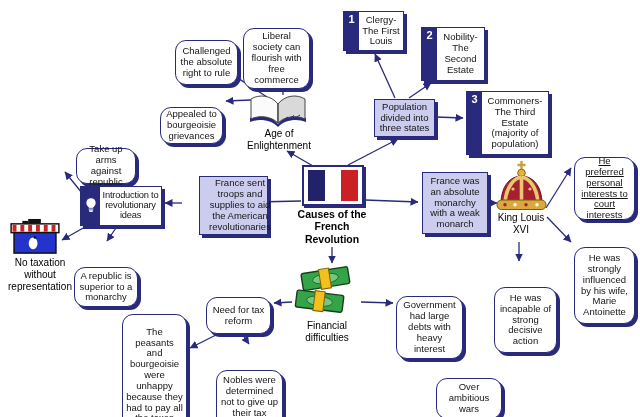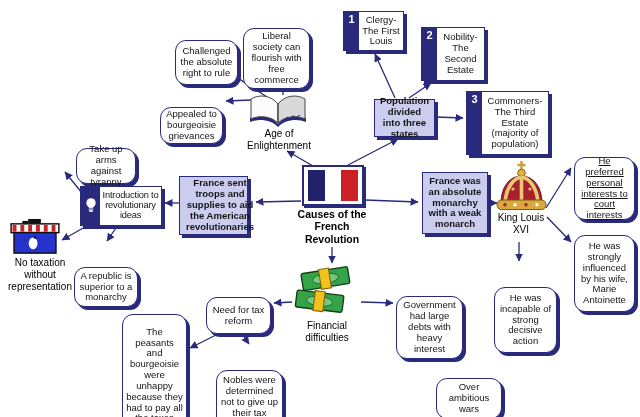--- a/index.html
+++ b/index.html
@@ -11,7 +11,7 @@
         display:flex;align-items:center;justify-content:center;text-align:center;
         font-size:9.5px;line-height:1.14;padding:2px 3px;color:#141414;}
   .round{border-radius:11px;margin-top:24px;}
-  .lav{background:#ccccee;font-weight:bold;}
+  .lav{background:#ccccee;}
   .estate{padding:0;align-items:stretch;}
   .estate .num{flex:0 0 15px;background:#2a2a7d;color:#fff;font-weight:bold;
                font-size:11px;text-align:center;padding-top:1px;}

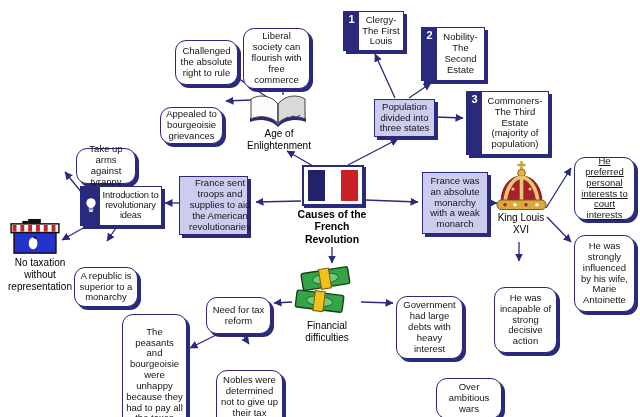--- a/index.html
+++ b/index.html
@@ -106,7 +106,7 @@
   <div class="node round" id="n-challenged">Challenged the absolute right to rule</div>
   <div class="node round" id="n-liberal-society">Liberal society can flourish with free commerce</div>
   <div class="node round" id="n-appealed">Appealed to bourgeoisie grievances</div>
-  <div class="node round" id="n-take-up-arms">Take up arms against tyranny</div>
+  <div class="node round" id="n-take-up-arms">Take up arms against republic</div>
   <div class="node round" id="n-republic">A republic is superior to a monarchy</div>
   <div class="node round" id="n-he-preferred">He preferred personal interests to court interests</div>
   <div class="node round" id="n-he-strongly">He was strongly influenced by his wife, Marie Antoinette</div>

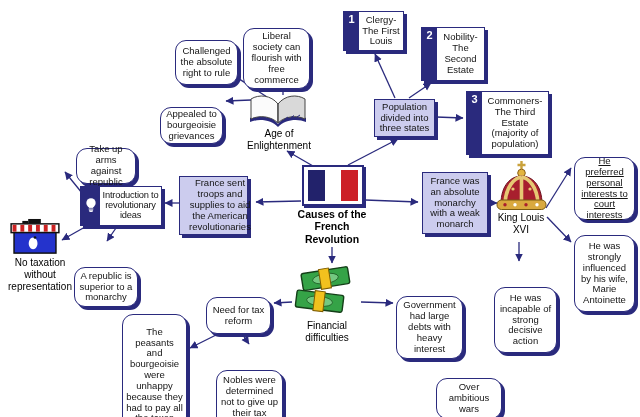--- a/index.html
+++ b/index.html
@@ -40,7 +40,7 @@
   #n-govt-debts{left:396px;top:272px;width:67px;height:63px;}
   #n-extravagant{left:360px;top:355px;width:65px;height:41px;}
   #n-over-ambitious{left:436px;top:354px;width:66px;height:41px;}
-  #n-france-troops{left:179px;top:176px;width:69px;height:59px;padding-left:16px;}
+  #n-france-troops{left:199px;top:176px;width:69px;height:59px;padding-left:16px;}
   #n-population{left:374px;top:99px;width:61px;height:38px;}
   #n-france-absolute{left:422px;top:172px;width:66px;height:62px;}
   #n-estate1{left:343px;top:11px;width:61px;height:40px;}

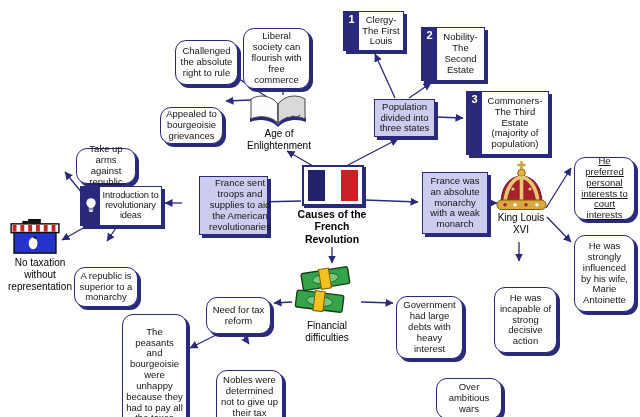--- a/index.html
+++ b/index.html
@@ -32,7 +32,7 @@
   #n-liberal-freedoms{left:8px;top:148px;width:58px;height:40px;}
   #n-republic{left:74px;top:243px;width:64px;height:40px;}
   #n-he-preferred{left:574px;top:133px;width:61px;height:63px;text-decoration:underline;}
-  #n-he-strongly{left:574px;top:211px;width:61px;height:77px;}
+  #n-he-strongly{left:574px;top:223px;width:61px;height:77px;}
   #n-he-incapable{left:494px;top:263px;width:63px;height:66px;}
   #n-need-tax{left:206px;top:273px;width:65px;height:37px;}
   #n-peasants{left:122px;top:290px;width:65px;height:123px;}

